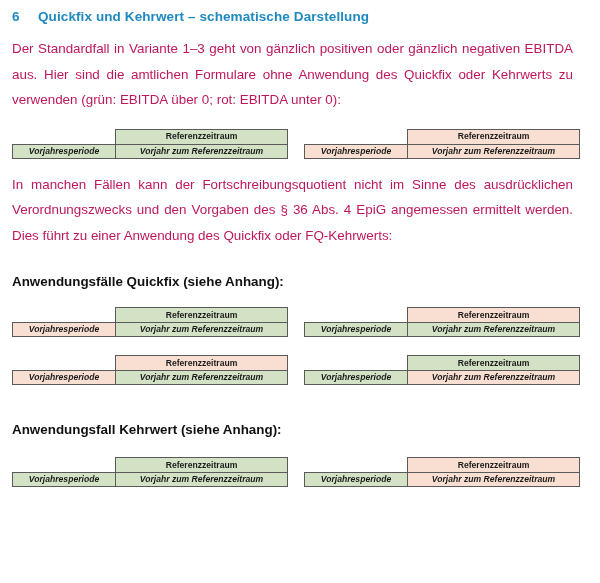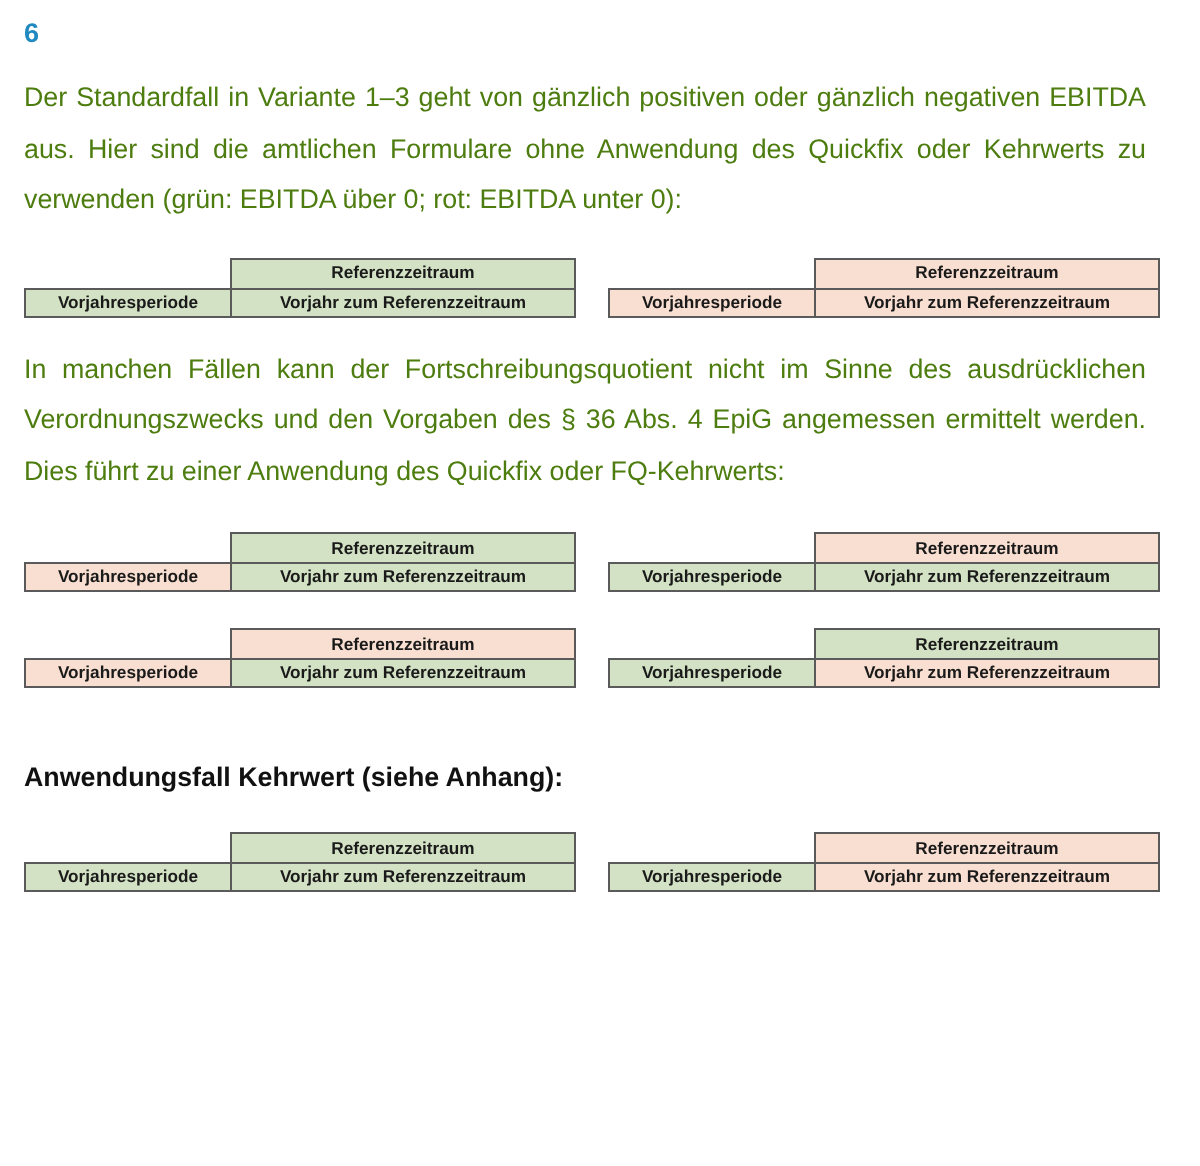--- a/index.html
+++ b/index.html
@@ -125,6 +125,7 @@
 
   <div class="section-heading">
     <span class="num">6</span>
+    <span class="title">Quickfix und Kehrwert – schematische Darstellung</span>
   </div>
 
   <p class="para para-1">Der Standardfall in Variante 1–3 geht von gänzlich positiven oder gänzlich negativen EBITDA aus. Hier sind die amtlichen Formulare ohne Anwendung des Quickfix oder Kehrwerts zu verwenden (grün: EBITDA über 0; rot: EBITDA unter 0):</p>

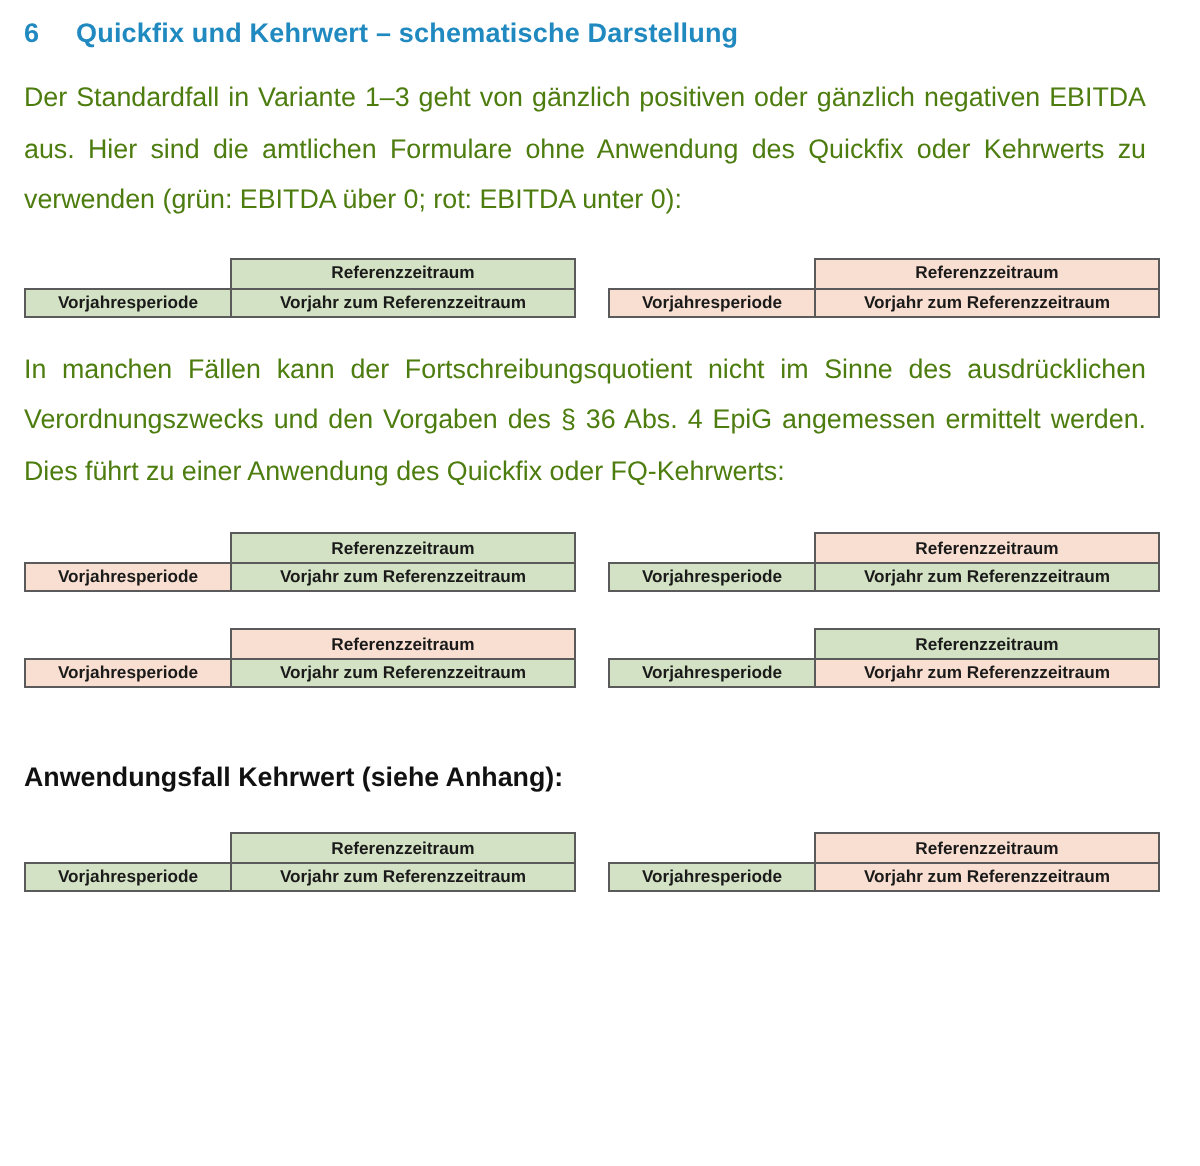--- a/index.html
+++ b/index.html
@@ -46,7 +46,7 @@
     font-size: 13.4px;
     line-height: 25.5px;
     text-align: justify;
-    color: #4d7c0f;
+    color: #be185d;
     margin: 0;
     padding: 0 27px 0 12px;
   }

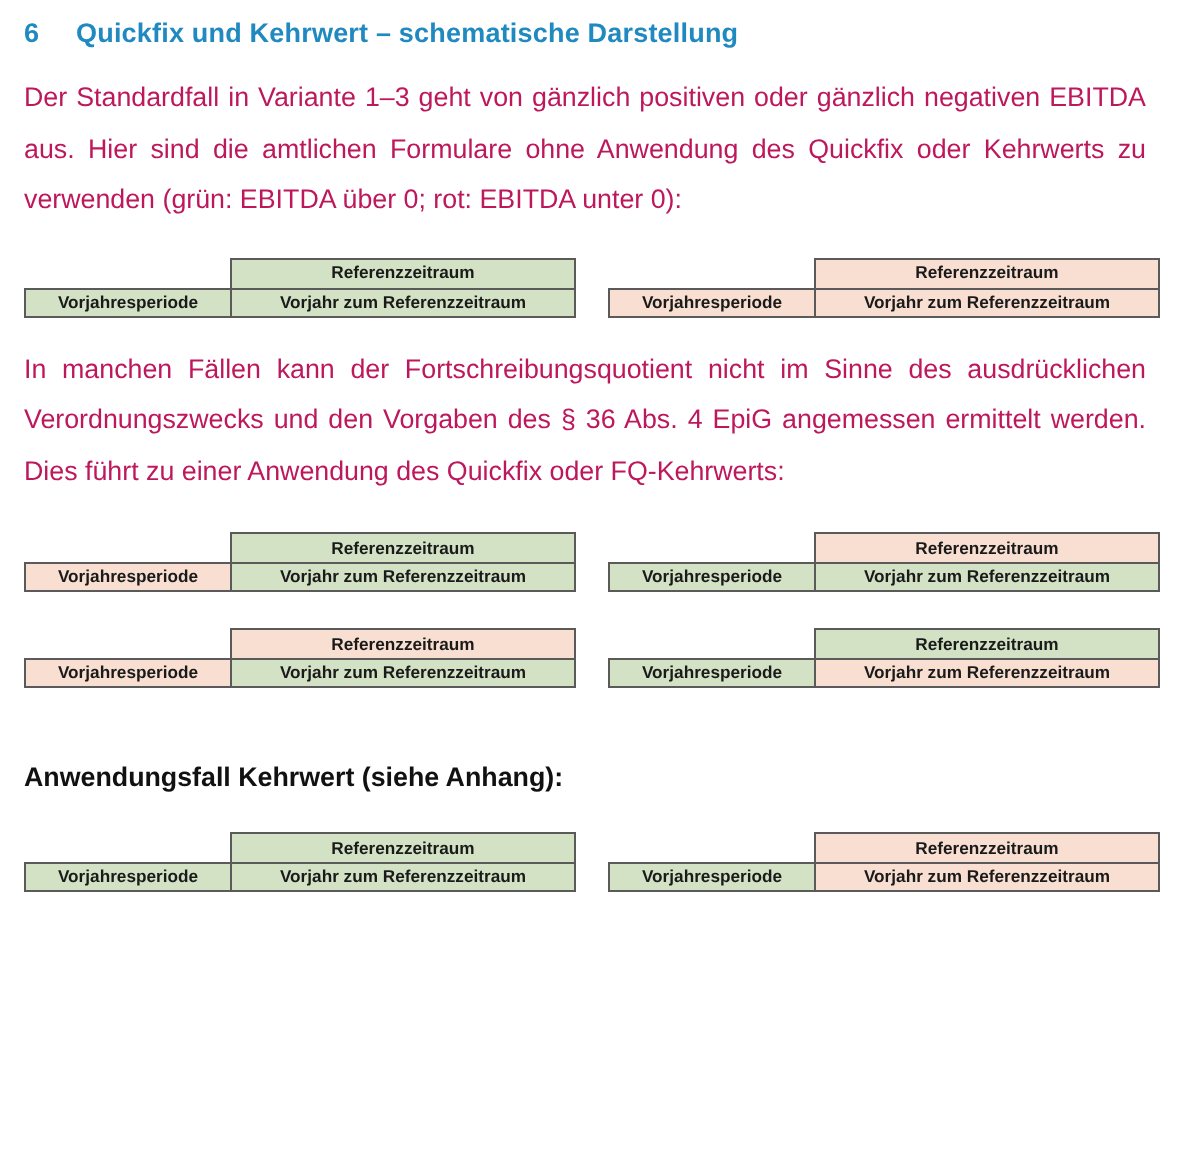--- a/index.html
+++ b/index.html
@@ -102,6 +102,7 @@
     display: flex;
     height: 15px;
     margin-top: -1px;
+    font-style: italic;
   }
   .cell-vjp {
     flex: 0 0 104px;

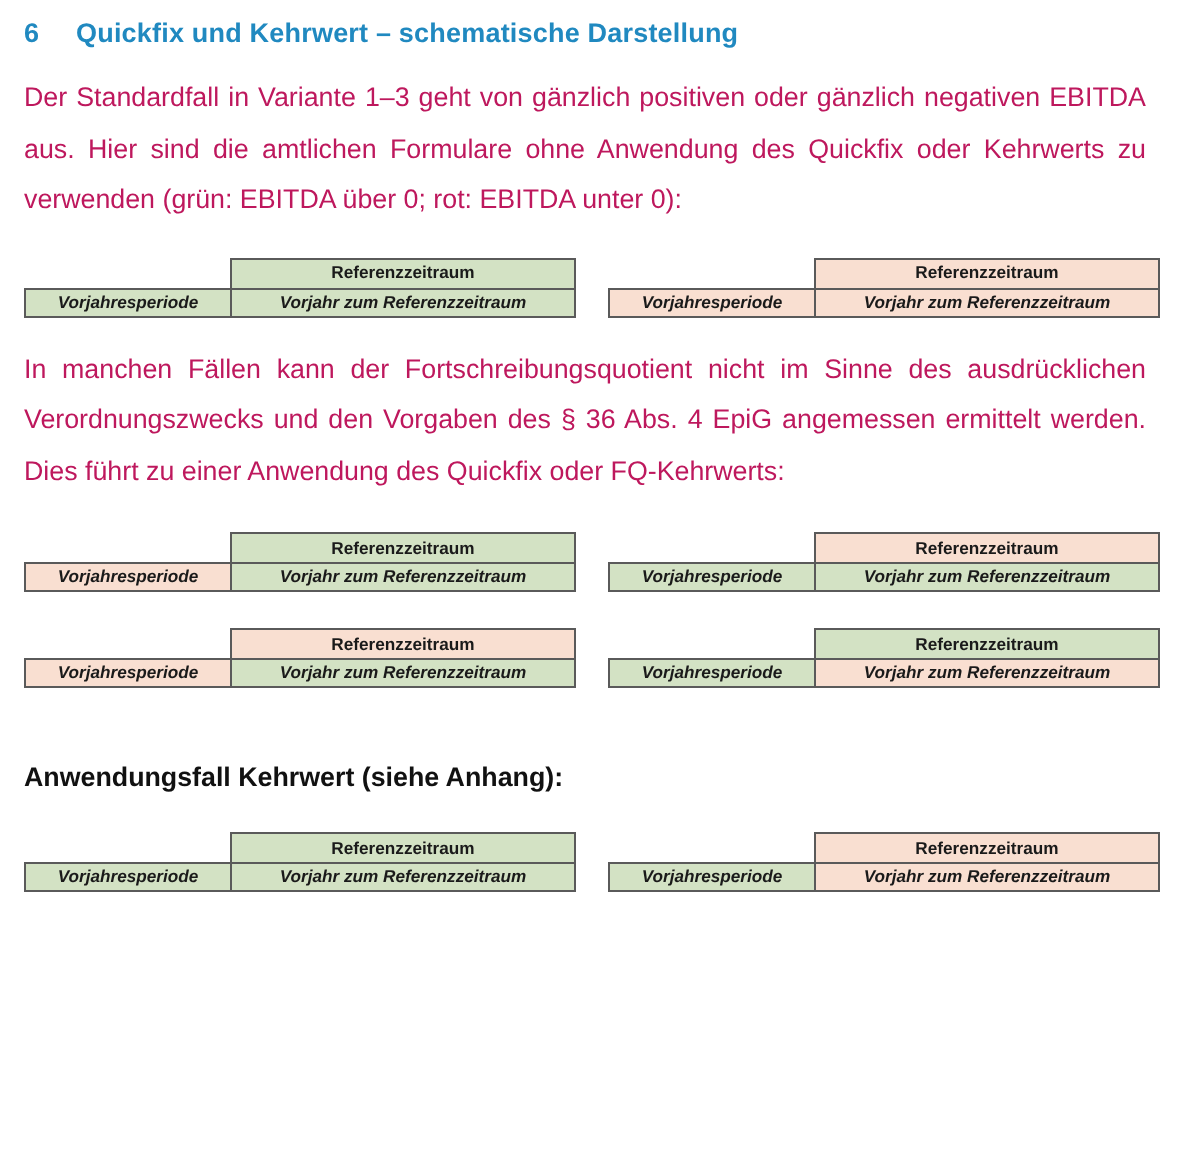--- a/index.html
+++ b/index.html
@@ -158,6 +158,7 @@
 
   <p class="para para-2">In manchen Fällen kann der Fortschreibungsquotient nicht im Sinne des ausdrücklichen Verordnungszwecks und den Vorgaben des § 36 Abs. 4 EpiG angemessen ermittelt werden. Dies führt zu einer Anwendung des Quickfix oder FQ-Kehrwerts:</p>
 
+  <div class="subheading" style="margin-top:26px;">Anwendungsfälle Quickfix (siehe Anhang):</div>
 
   <div class="diagram-row" style="margin-top:18px;" id="row-quickfix-1">
       <div class="diagram">

